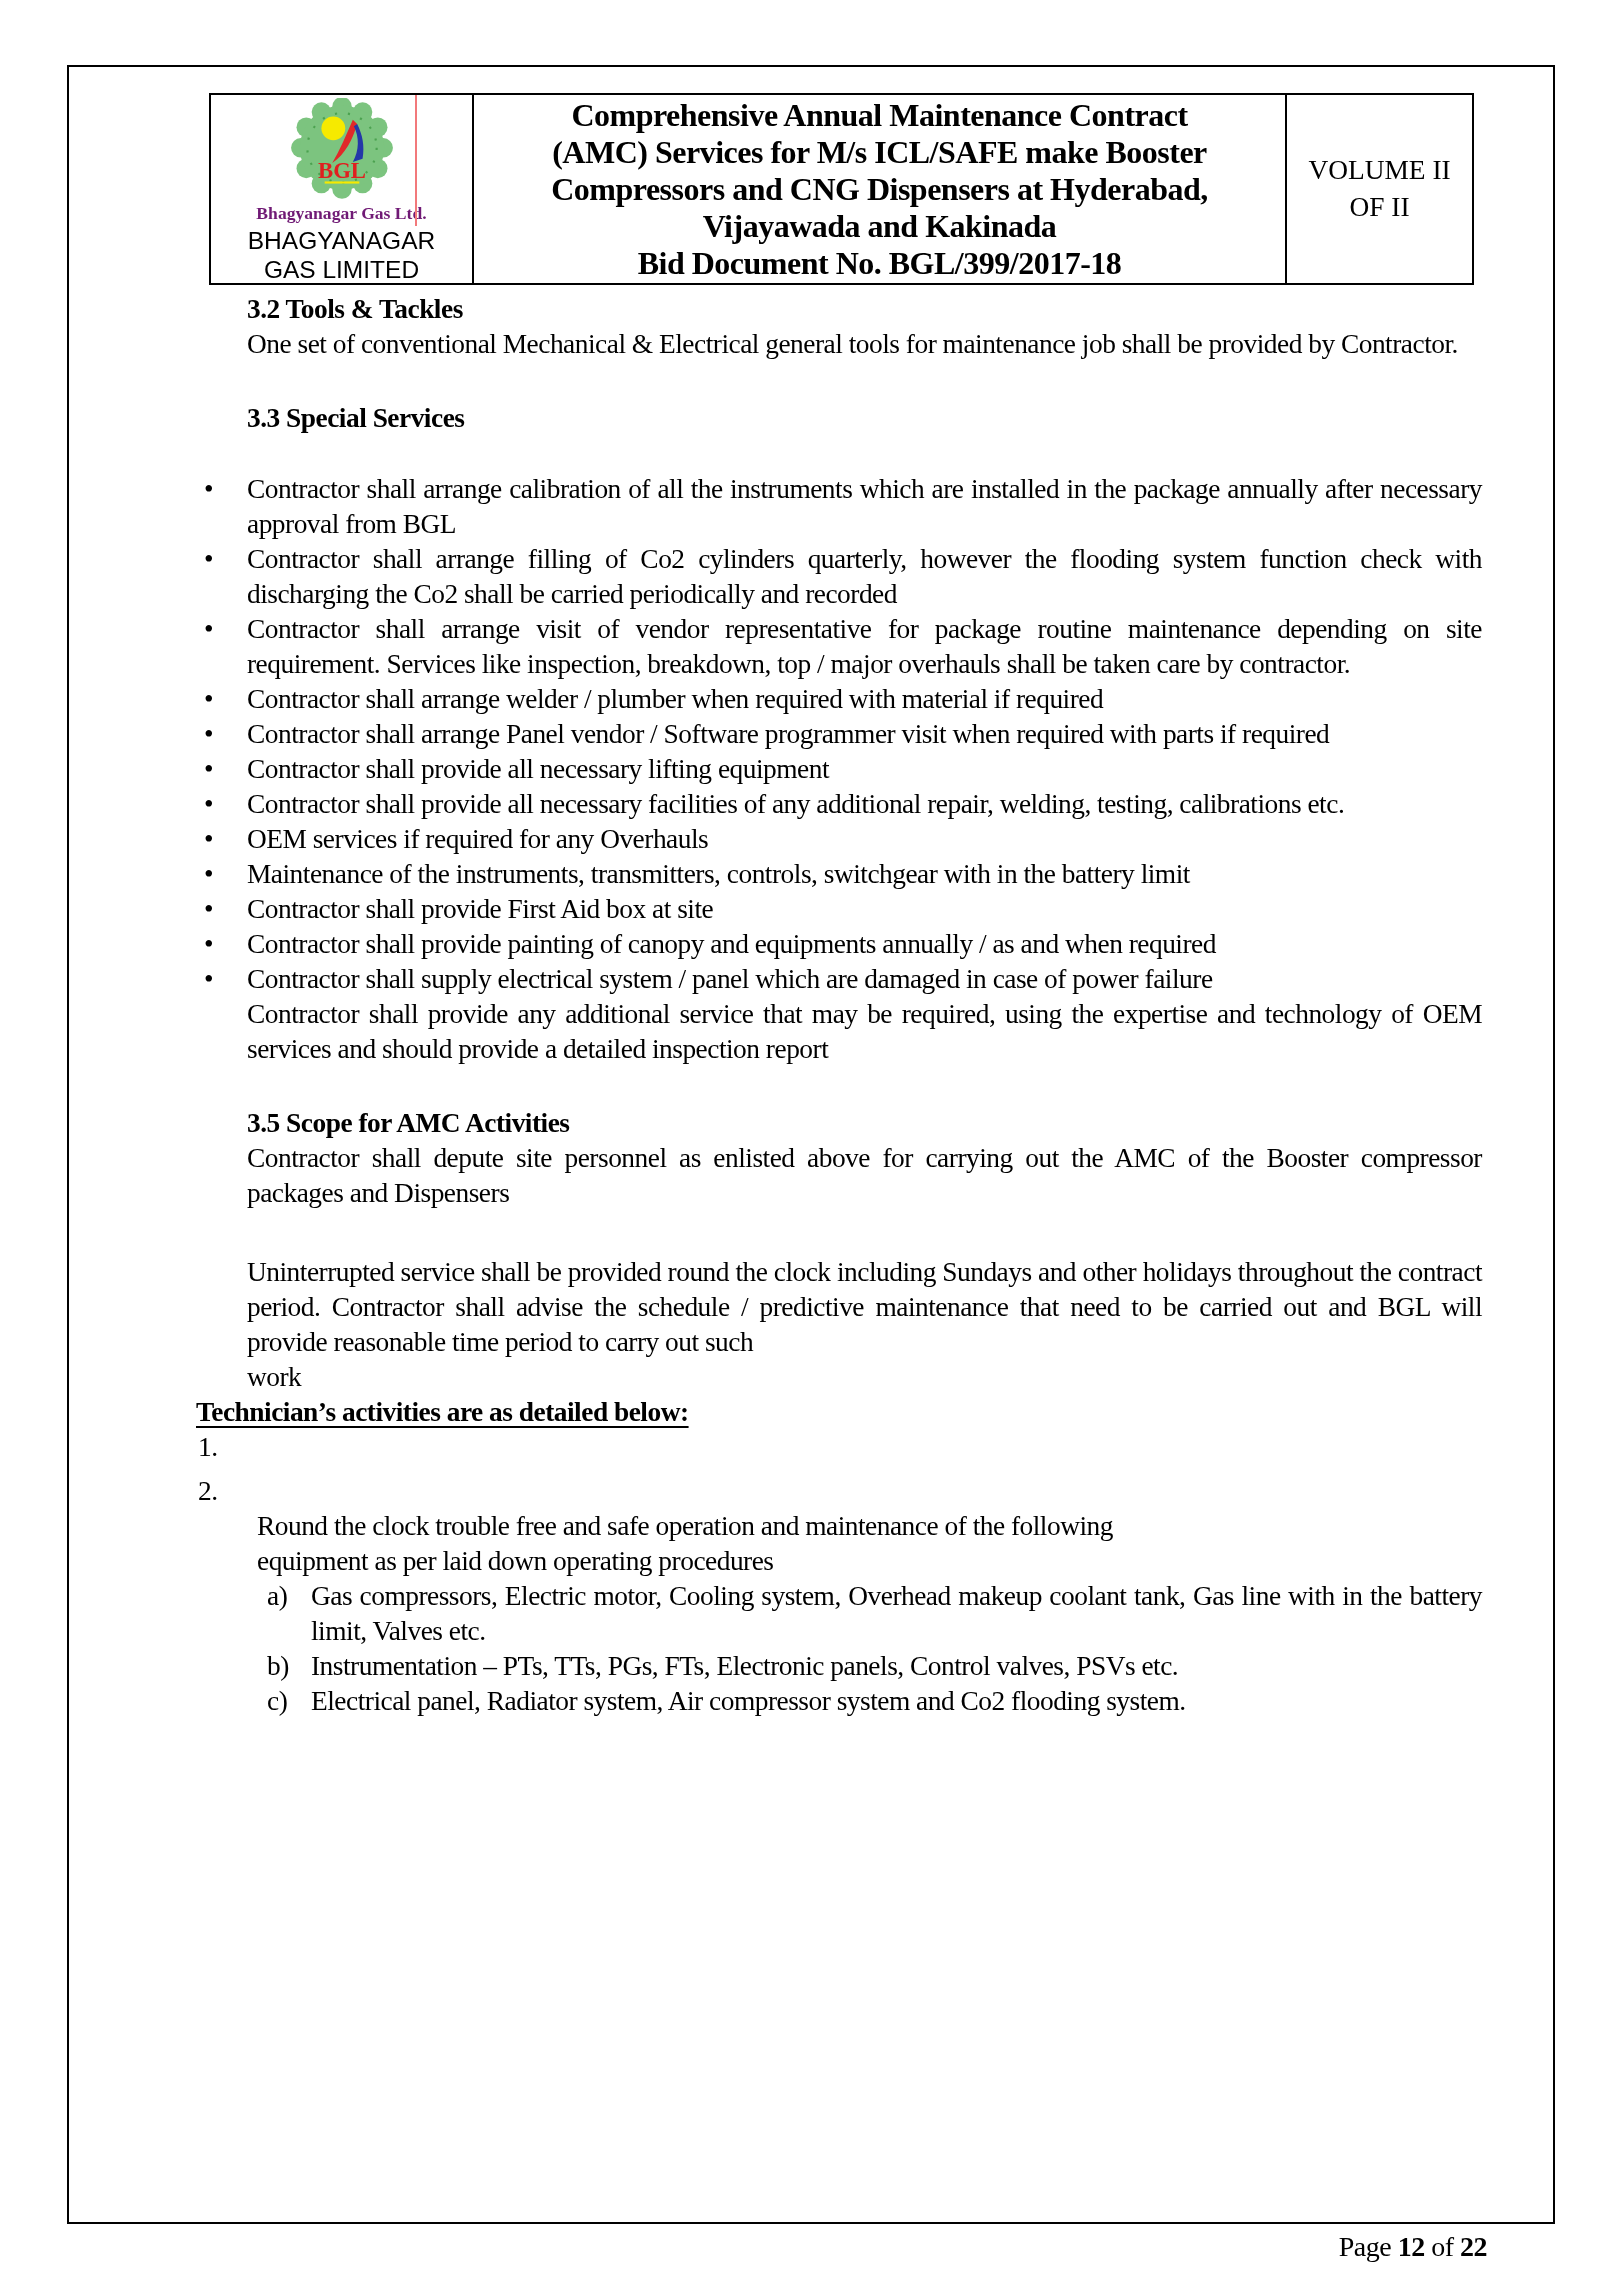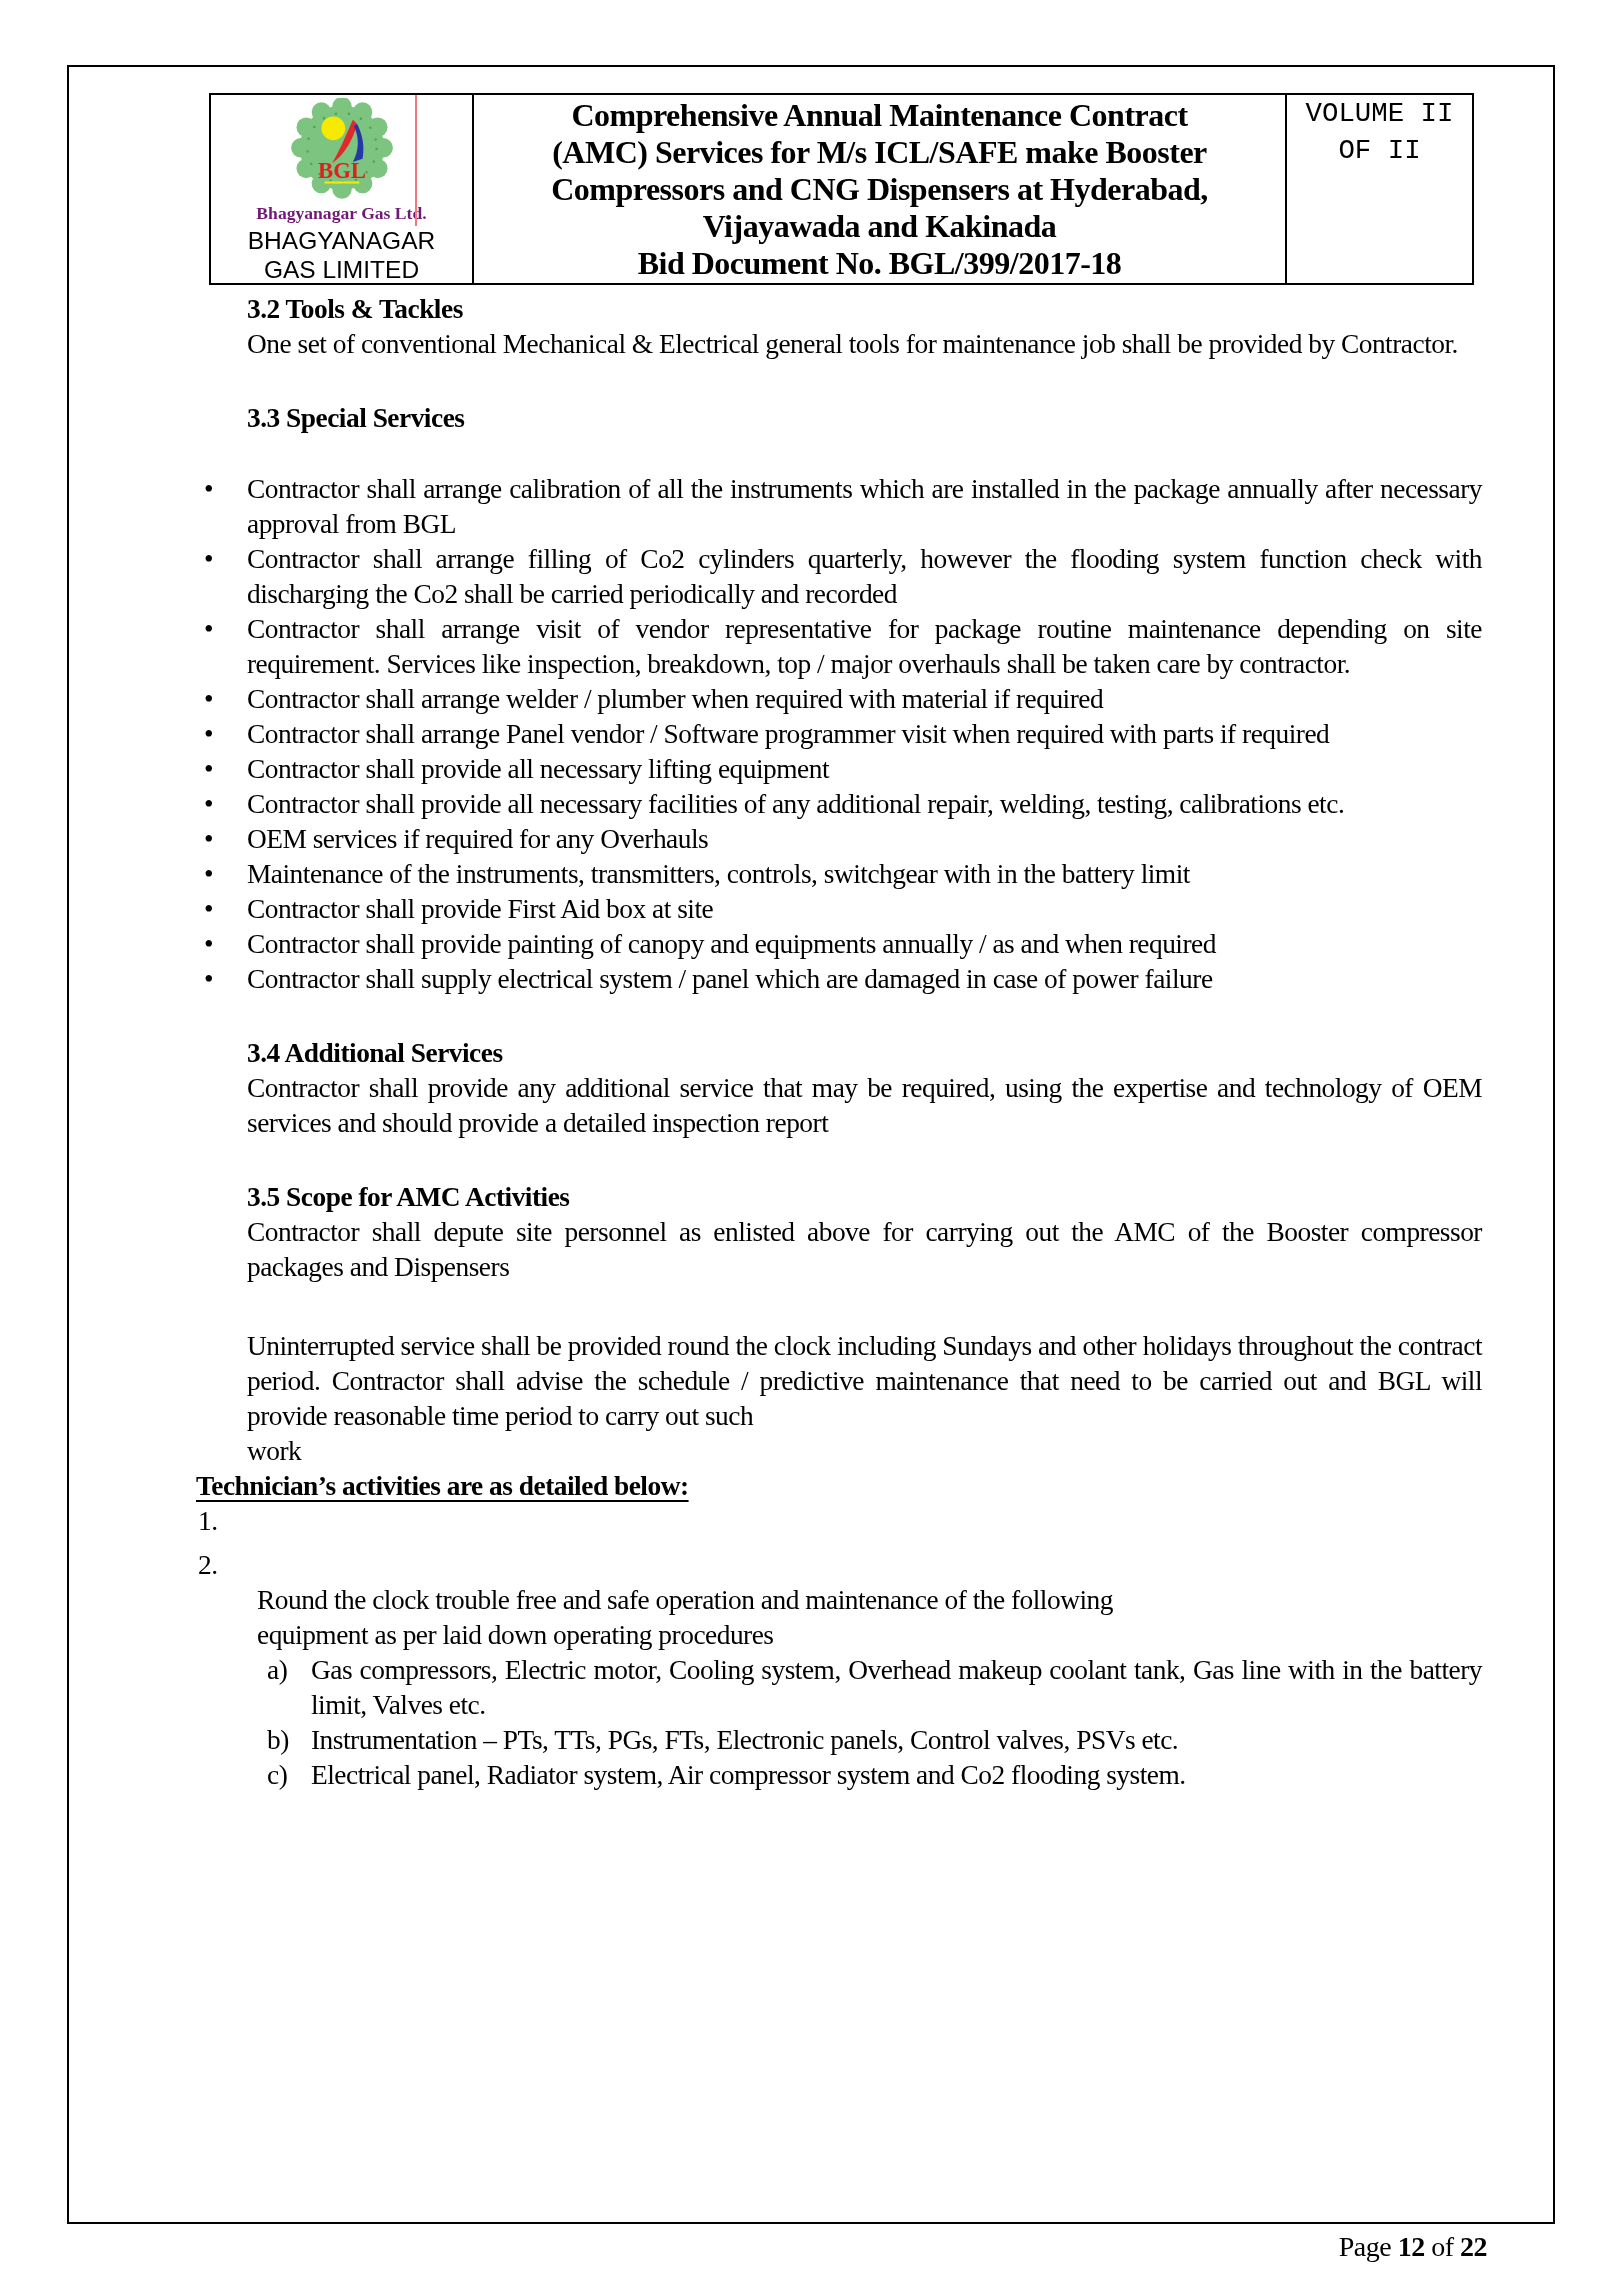--- a/index.html
+++ b/index.html
@@ -66,8 +66,8 @@
   .volume-cell {
     flex:1 1 auto;
     display:flex; flex-direction:column;
-    align-items:center; 
-    font-family:Liberation Mono, monospace;
+    align-items:center; justify-content:center;
+    font-family:Liberation Serif, serif;
     font-size:27.4px; line-height:37px;
   }
   

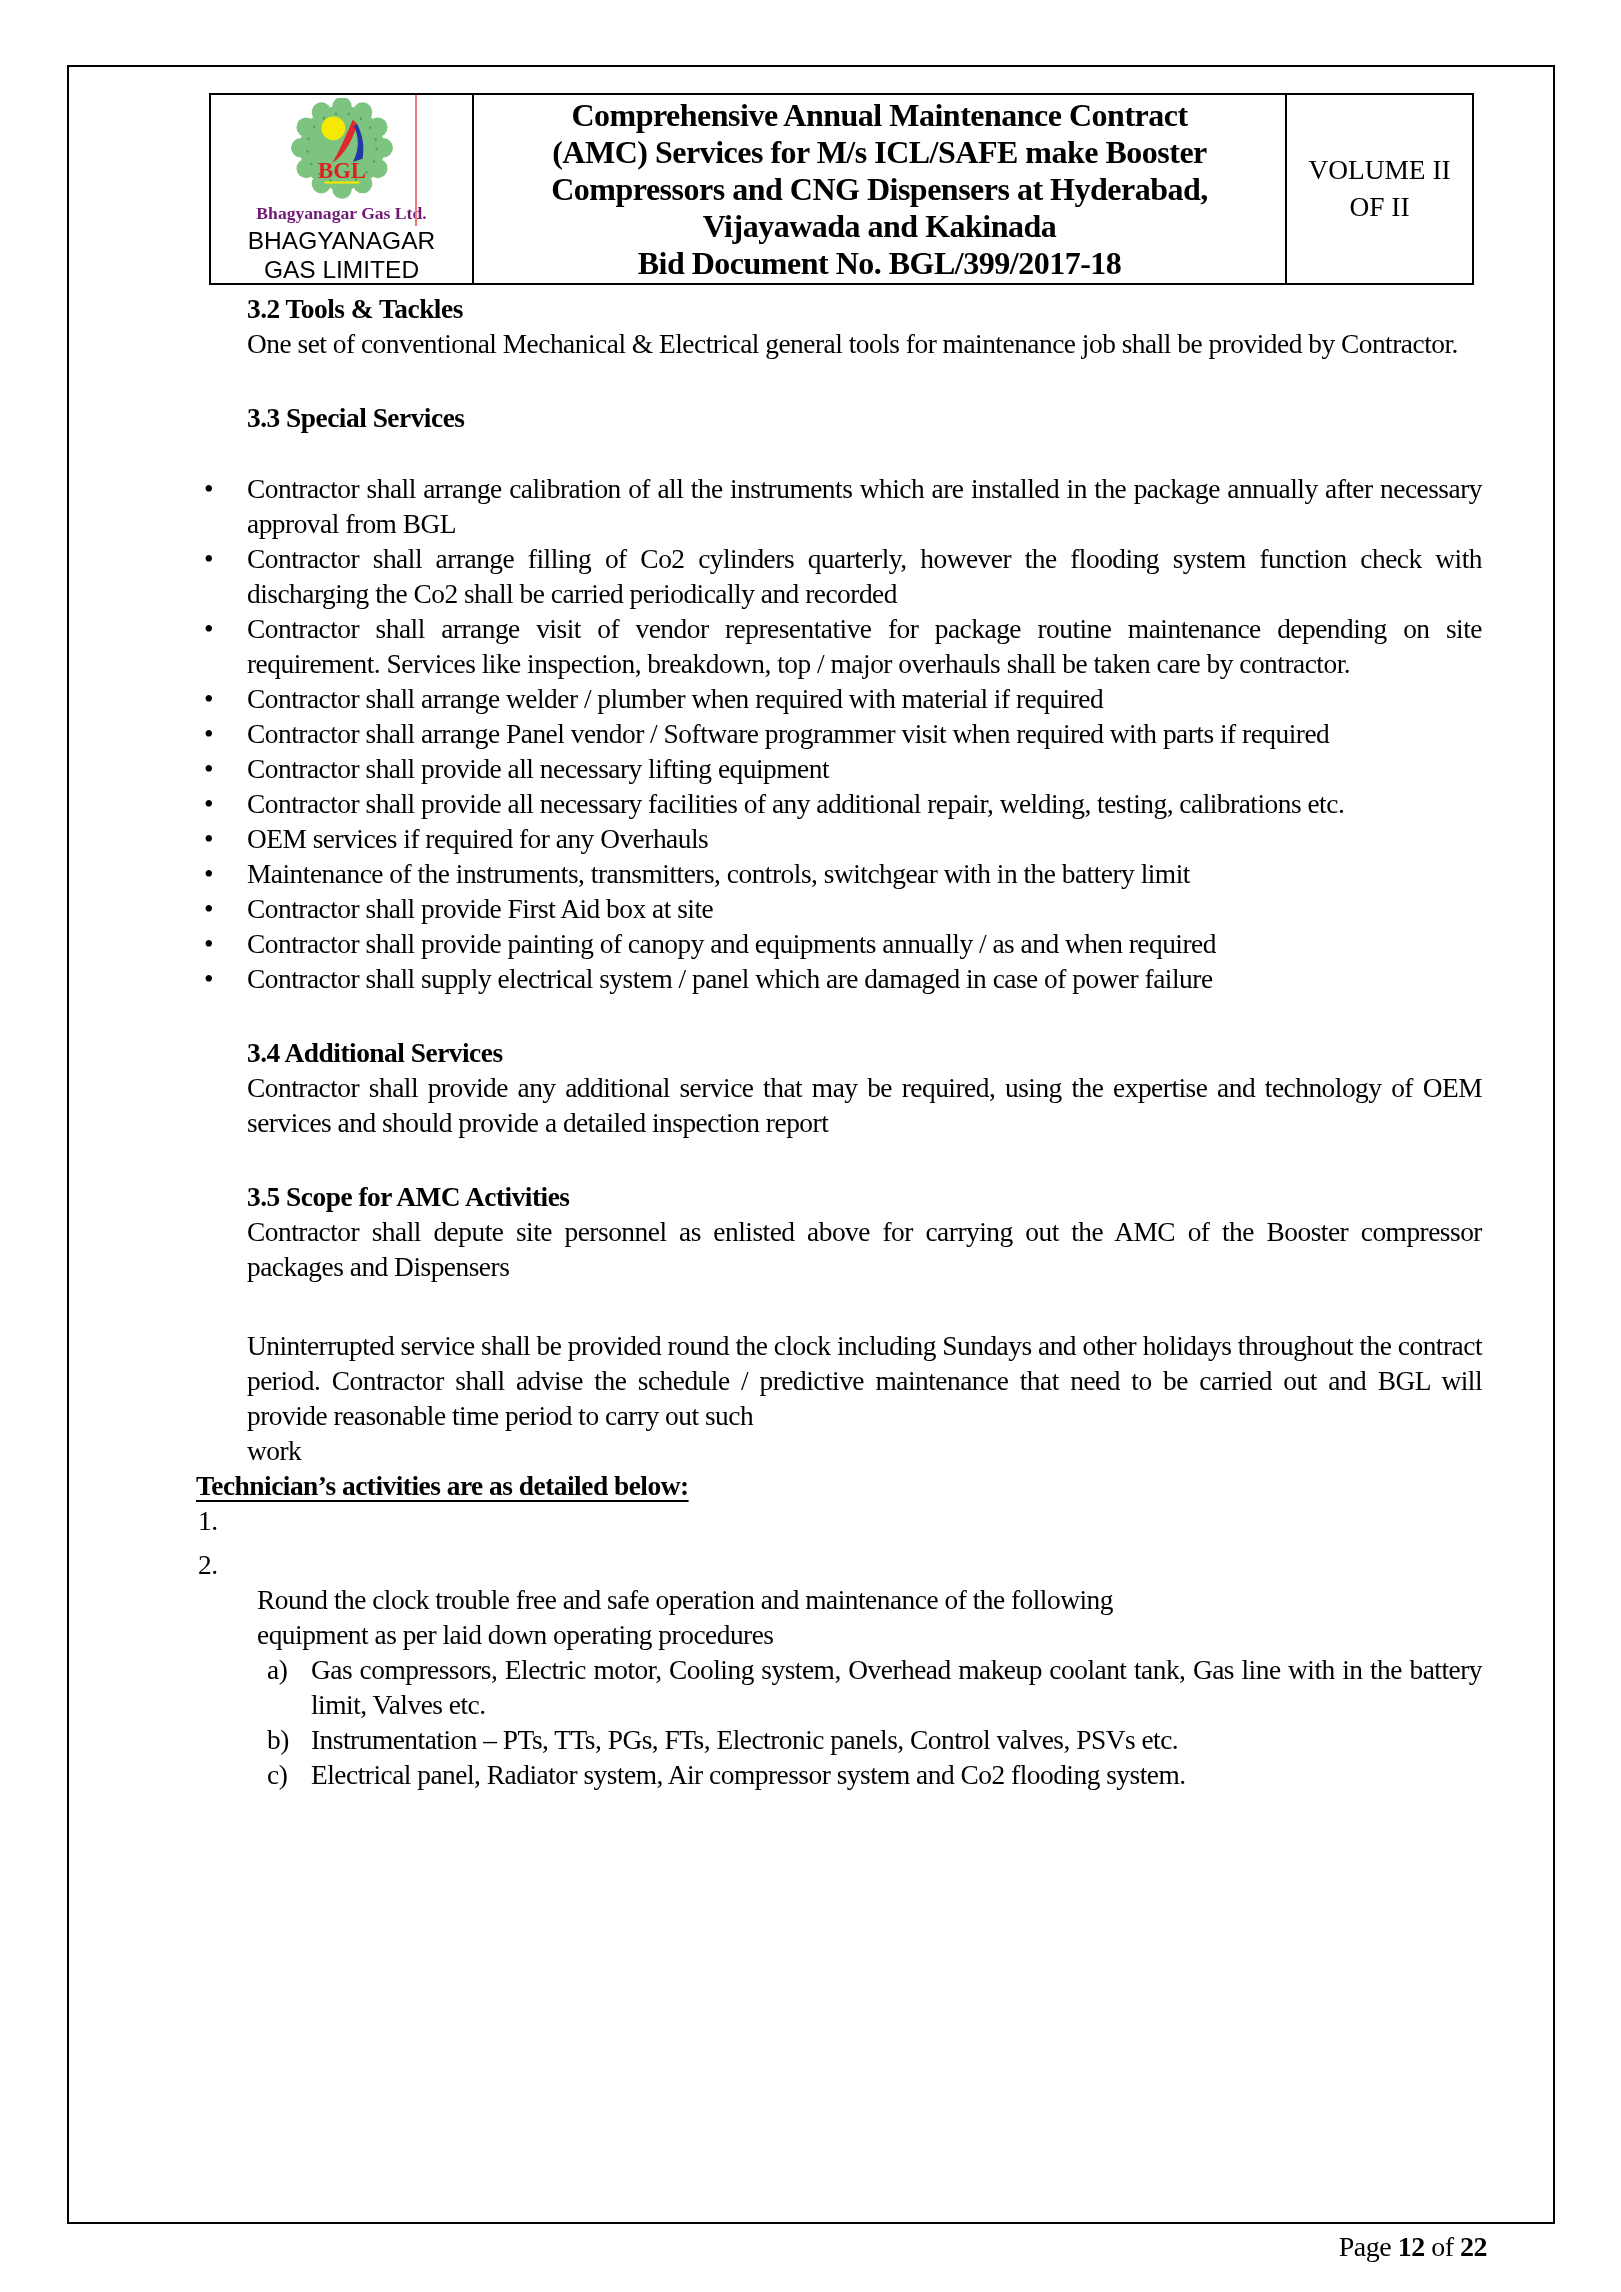--- a/index.html
+++ b/index.html
@@ -181,7 +181,6 @@
         <li class="bullet-item">Contractor shall supply electrical system / panel which are damaged in case of power failure</li>
       </ul>
 
-      <div class="h">3.4 Additional Services</div>
       <div class="para">Contractor shall provide any additional service that may be required, using the expertise and technology of OEM services and should provide a detailed inspection report</div>
 
       <div class="h">3.5 Scope for AMC Activities</div>

